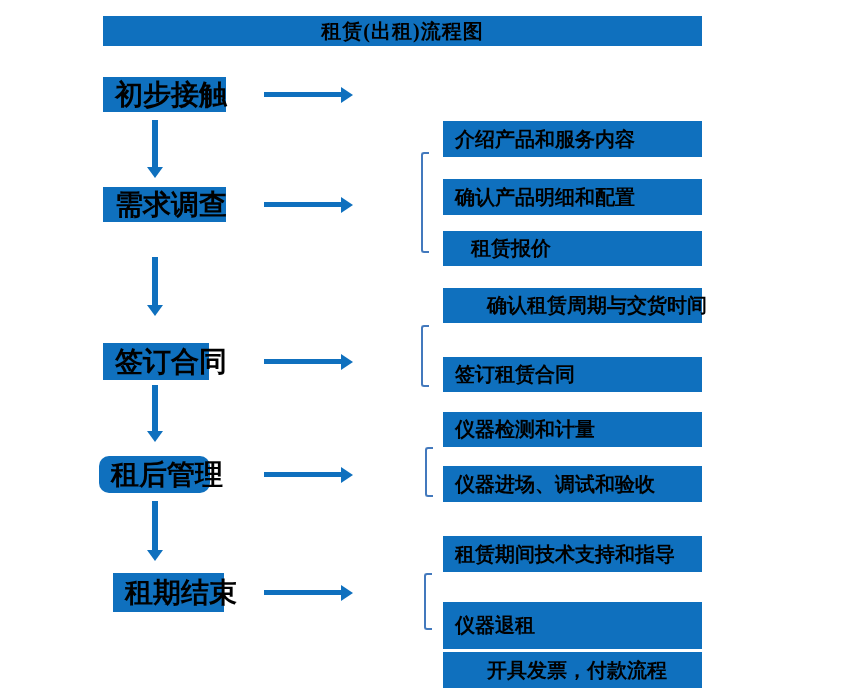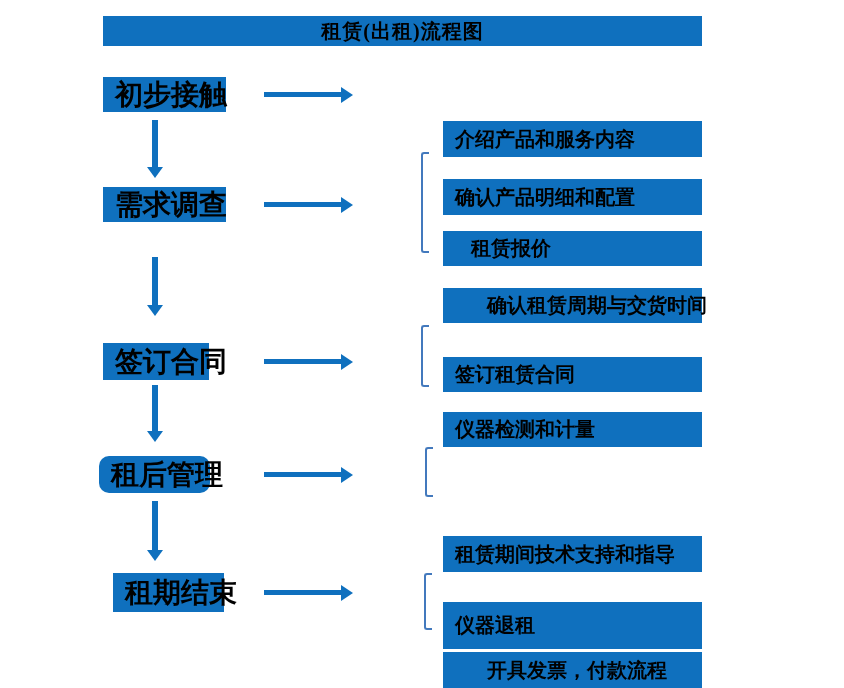--- a/index.html
+++ b/index.html
@@ -142,6 +142,9 @@
     <span>仪器检测和计量</span>
   </div>
 
+  <div class="box right-box" style="left:443px; top:422px; width:259px; height:36px;">
+    <span>仪器进场、调试和验收</span>
+  </div>
   <div class="box right-box" style="left:443px; top:492px; width:259px; height:36px;">
     <span>租赁期间技术支持和指导</span>
   </div>

